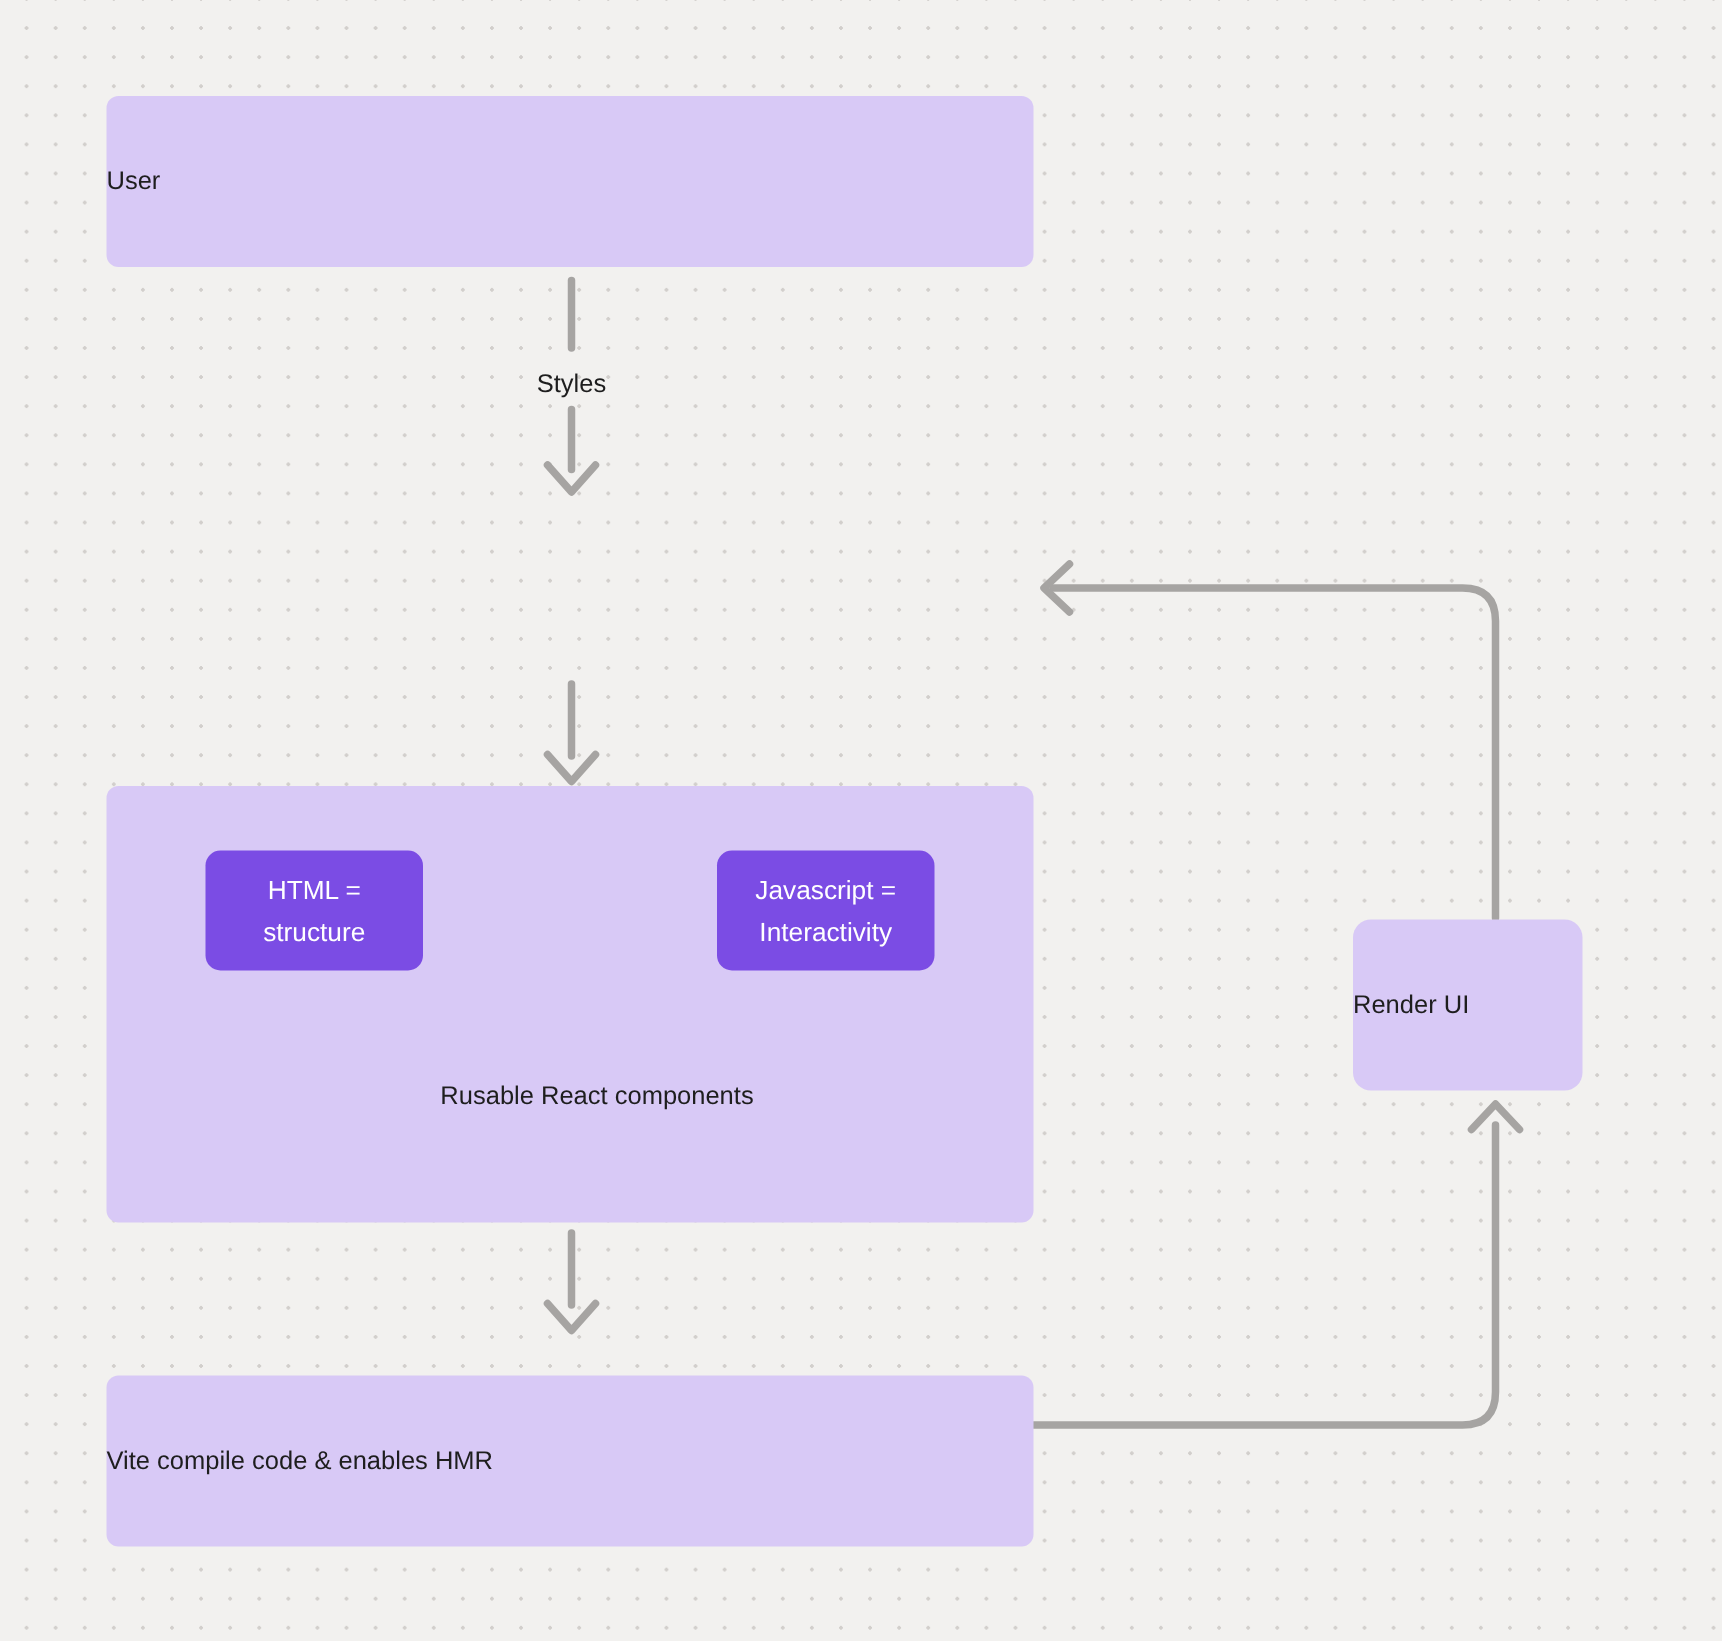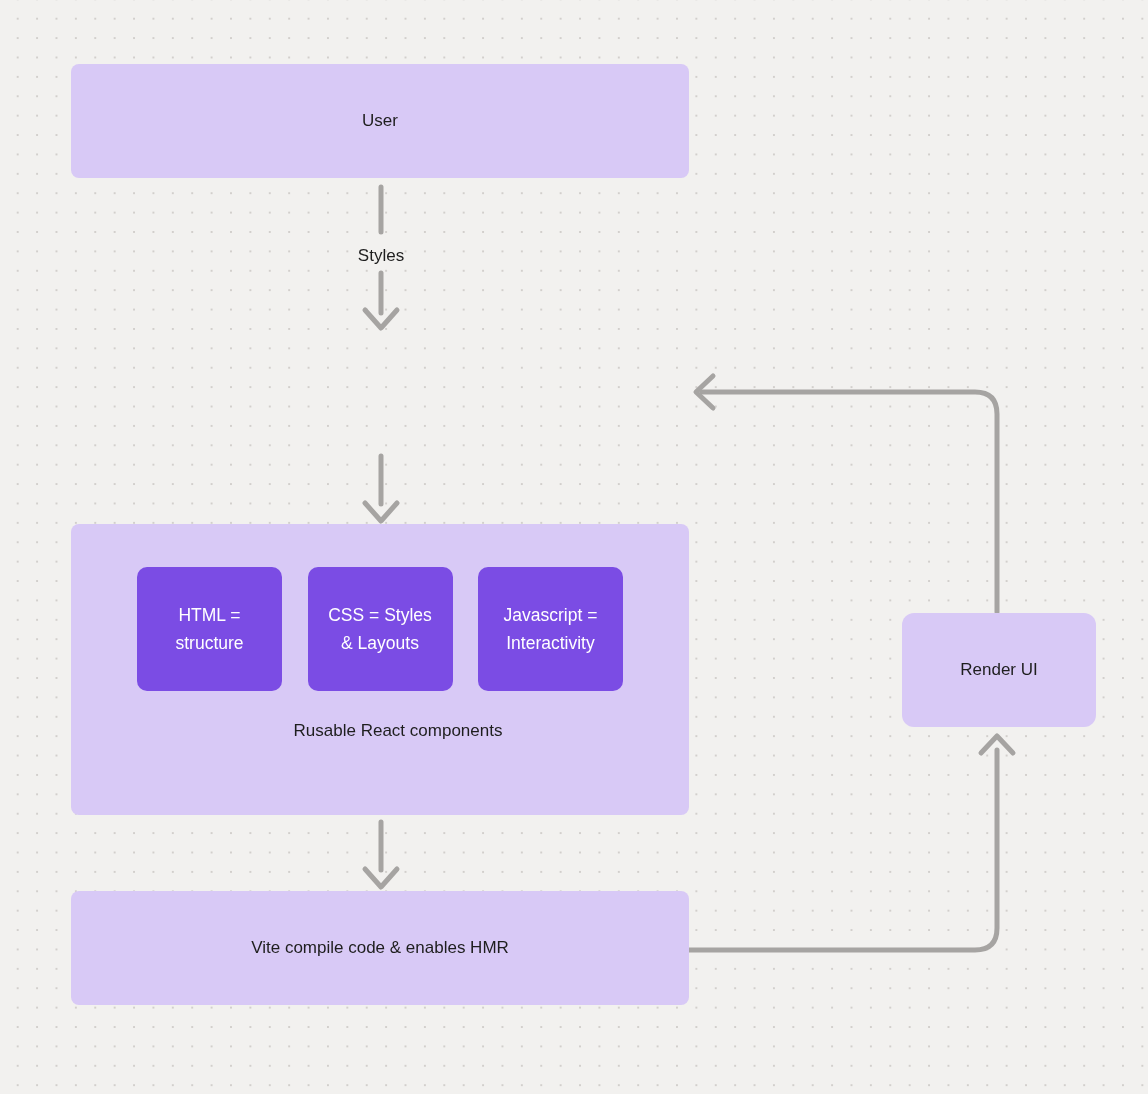--- a/index.html
+++ b/index.html
@@ -44,7 +44,6 @@
     border-radius: 10px;
     display: flex;
     align-items: center;
-    justify-content: center;
     color: var(--node-text);
     font-size: 17px;
     line-height: 1.25;

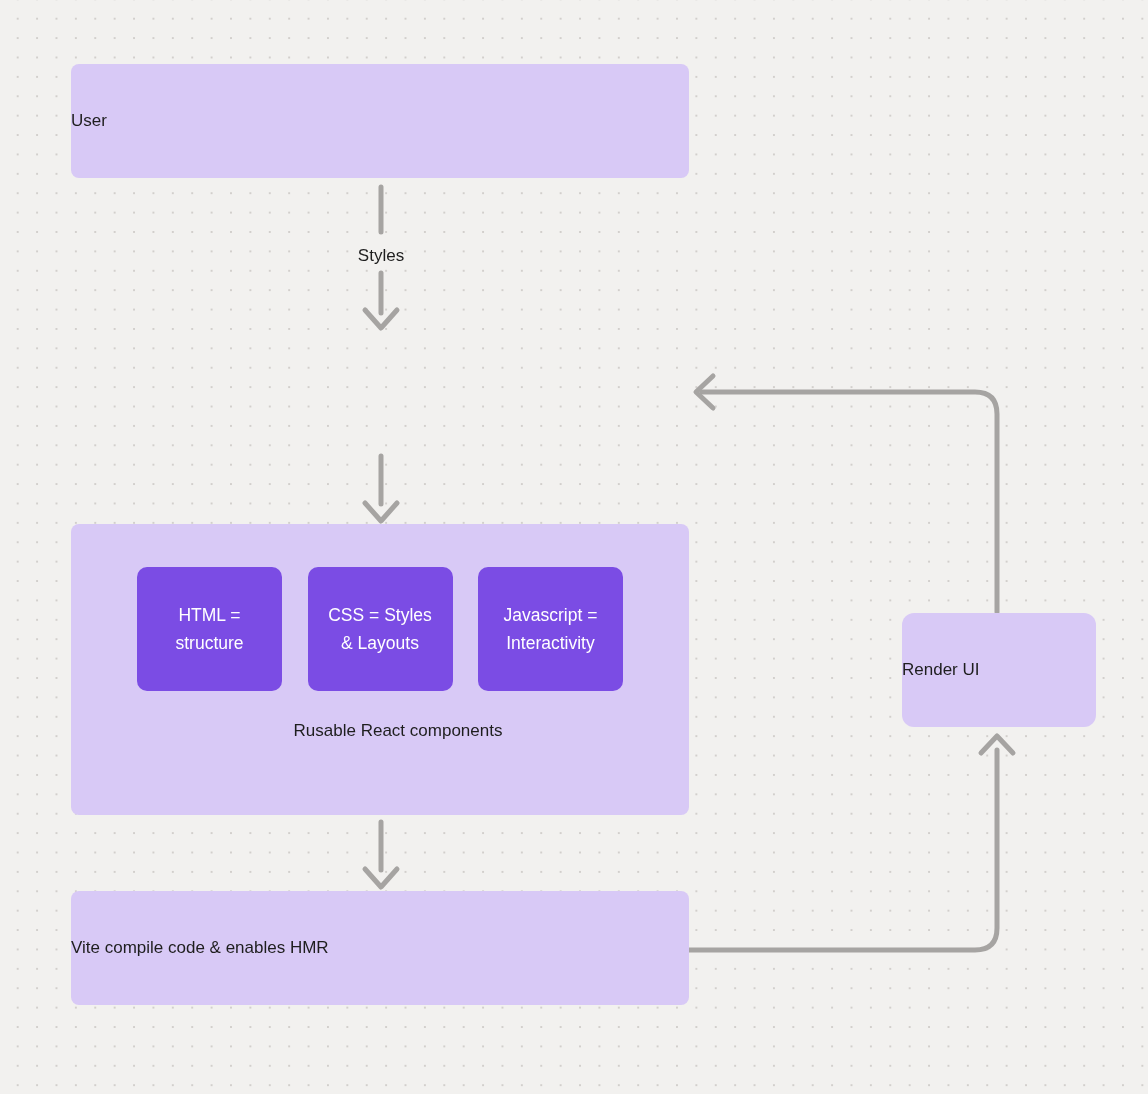--- a/index.html
+++ b/index.html
@@ -68,7 +68,7 @@
   }
   .chip {
     width: 145px;
-    height: 124px;
+    height: 80px;
     background: var(--chip-fill);
     border-radius: 10px;
     color: var(--chip-text);

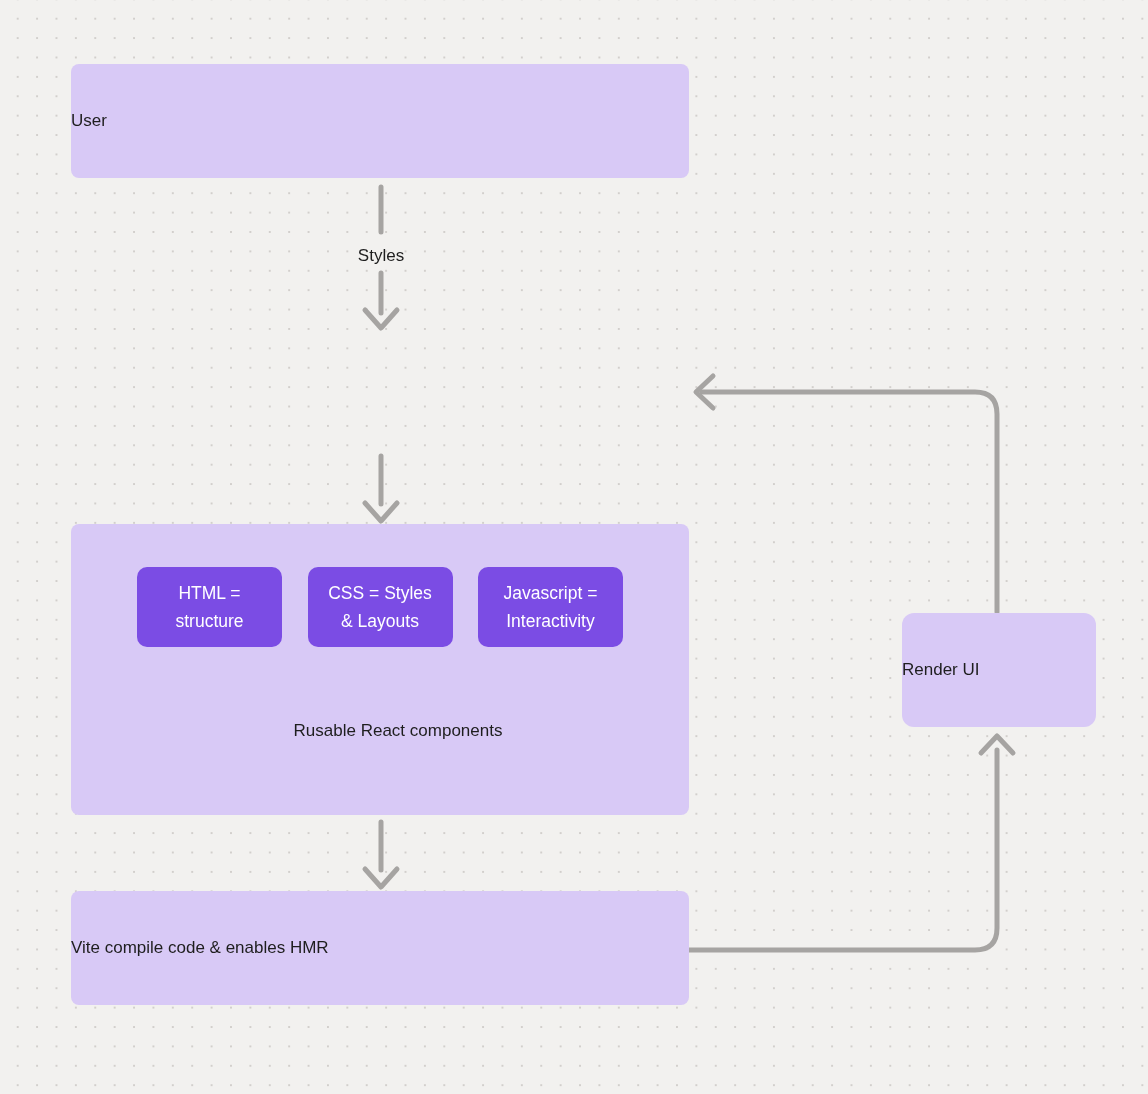--- a/index.html
+++ b/index.html
@@ -134,8 +134,6 @@
     <div class="chip-row">
       <div class="chip">HTML =
 structure</div>
-      <div class="chip">CSS = Styles
-&amp; Layouts</div>
       <div class="chip">Javascript =
 Interactivity</div>
     </div>

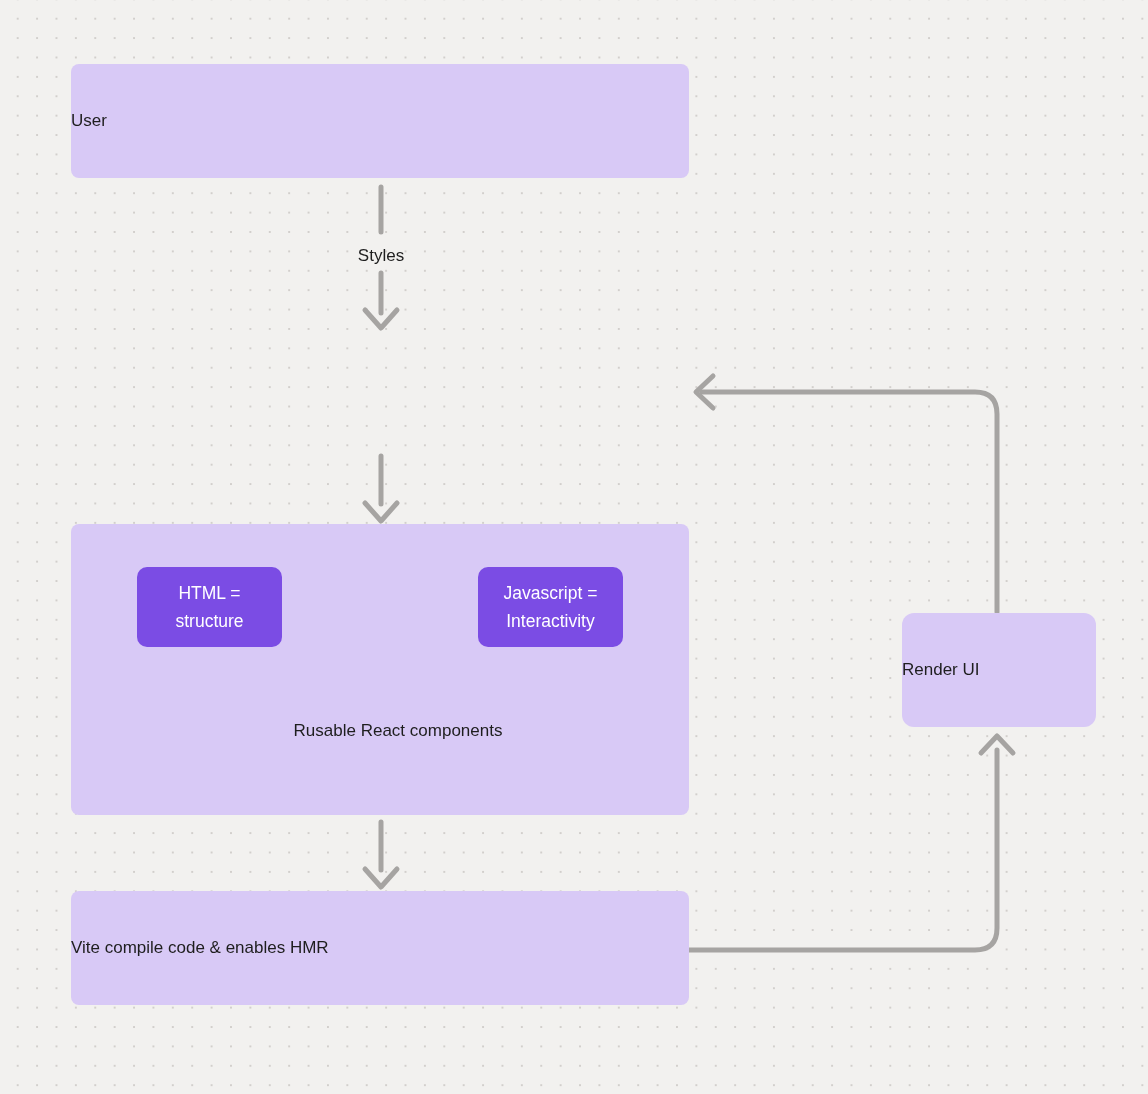--- a/index.html
+++ b/index.html
@@ -53,7 +53,7 @@
   .node-user { top: 64px; }
   .node-web  { top: 334px; }
   .node-vite { top: 891px; }
-  .node-render { left: 902px; top: 613px; width: 194px; height: 114px; border-radius: 12px; }
+  .node-render { left: 902px; top: 613px; width: 153px; height: 114px; border-radius: 12px; }
   .node-group {
     left: 71px; top: 524px; width: 618px; height: 291px;
     border-radius: 8px;

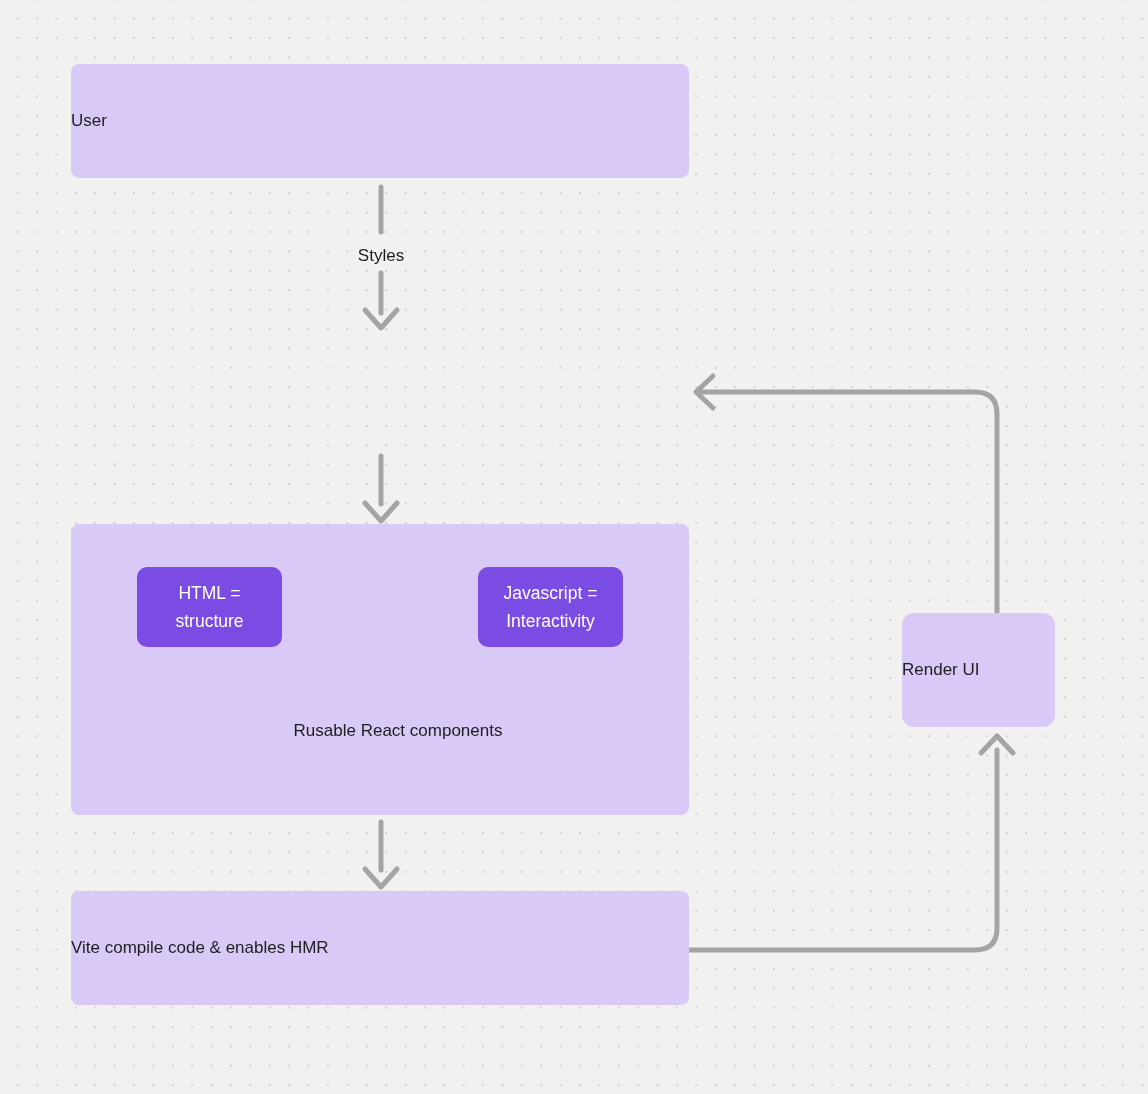--- a/index.html
+++ b/index.html
@@ -52,7 +52,7 @@
   .node-wide { left: 71px; width: 618px; height: 114px; border-radius: 8px; }
   .node-user { top: 64px; }
   .node-web  { top: 334px; }
-  .node-vite { top: 891px; }
+  .node-vite { top: 917px; }
   .node-render { left: 902px; top: 613px; width: 153px; height: 114px; border-radius: 12px; }
   .node-group {
     left: 71px; top: 524px; width: 618px; height: 291px;

